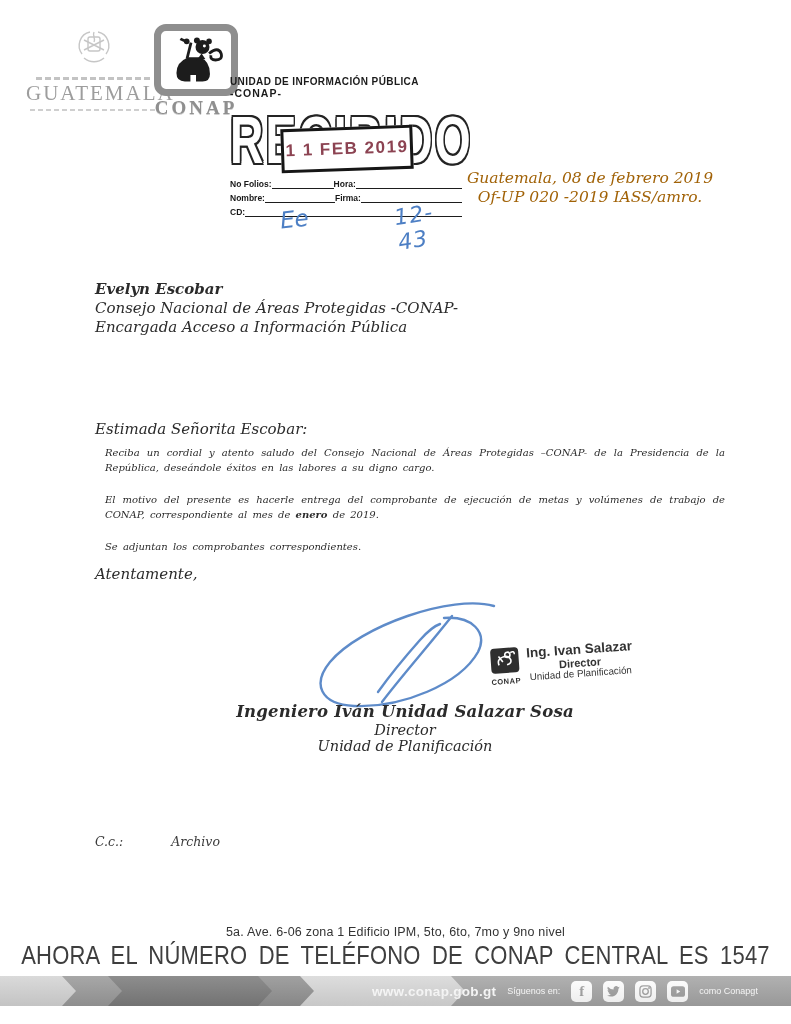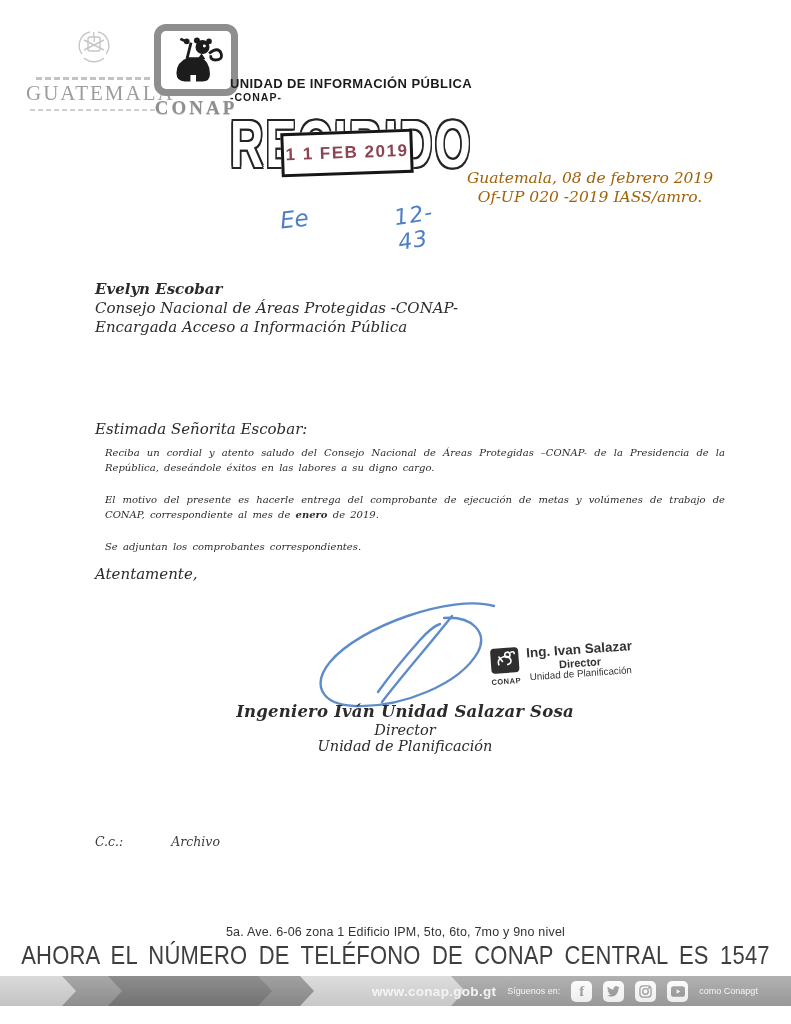--- a/index.html
+++ b/index.html
@@ -24,7 +24,7 @@
 
   
   .rstamp { position:absolute; left:230px; top:76px; width:232px; color:#1b1b1b; }
-  .rstamp-title { font-family:"Liberation Sans", sans-serif; font-weight:700; font-size:13px; letter-spacing:.4px; text-align:center; white-space:nowrap; }
+  .rstamp-title { font-family:"Liberation Sans", sans-serif; font-weight:700; font-size:10px; letter-spacing:.4px; white-space:nowrap; }
   .rstamp-sub { font-family:"Liberation Sans", sans-serif; font-weight:700; font-size:10.5px; letter-spacing:1px; text-align:left; }
   .recibido-wrap { position:relative; height:76px; margin-top:2px; }
   .recibido {

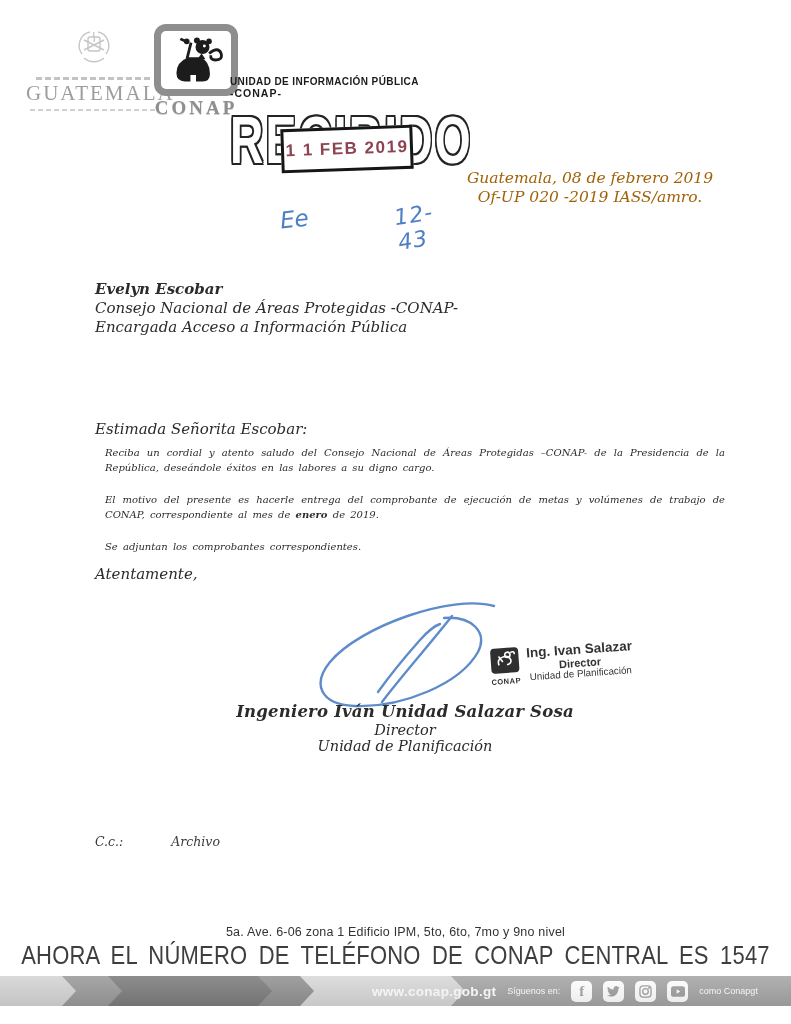--- a/index.html
+++ b/index.html
@@ -156,6 +156,24 @@
       <div class="recibido">RECIBIDO</div>
       <div class="datebox">
         <span>1 1 FEB 2019</span>
+      </div>
+    </div>
+    <div class="rstamp-fields">
+      <div class="frow">
+        <span class="lbl">No Folios:</span>
+        <span class="ln" style="width:62px"></span>
+        <span class="lbl">Hora:</span>
+        <span class="ln" style="flex:1"></span>
+      </div>
+      <div class="frow">
+        <span class="lbl">Nombre:</span>
+        <span class="ln" style="width:70px"></span>
+        <span class="lbl">Firma:</span>
+        <span class="ln" style="flex:1"></span>
+      </div>
+      <div class="frow">
+        <span class="lbl">CD:</span>
+        <span class="ln" style="flex:1"></span>
       </div>
     </div>
     <div class="hand hand-folios">Ee</div>

